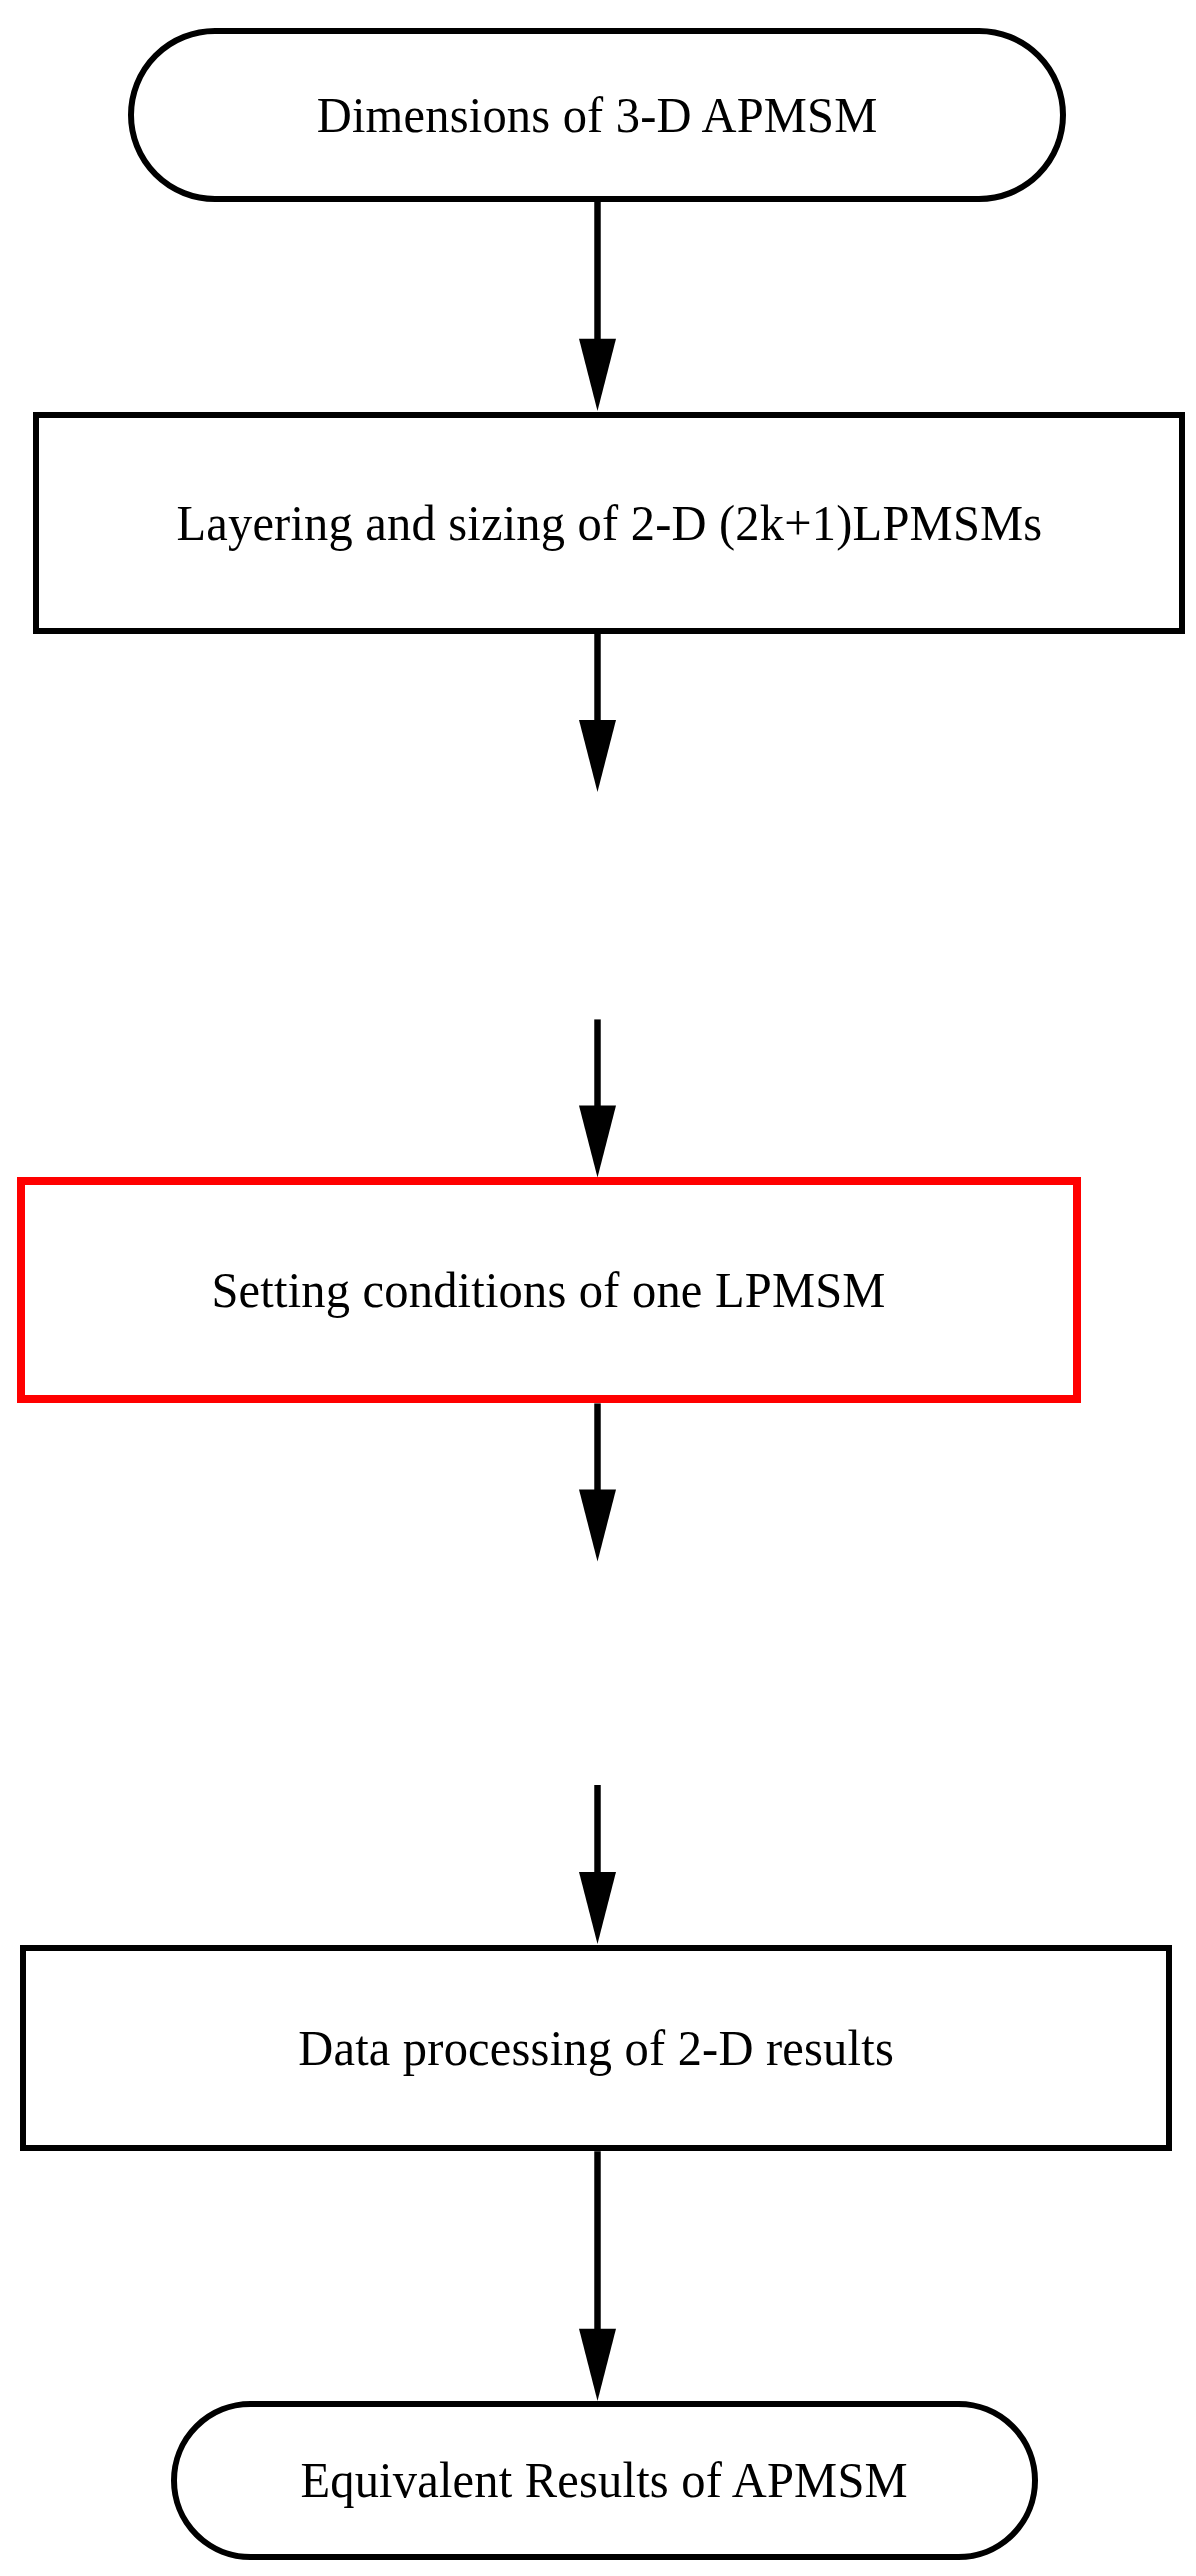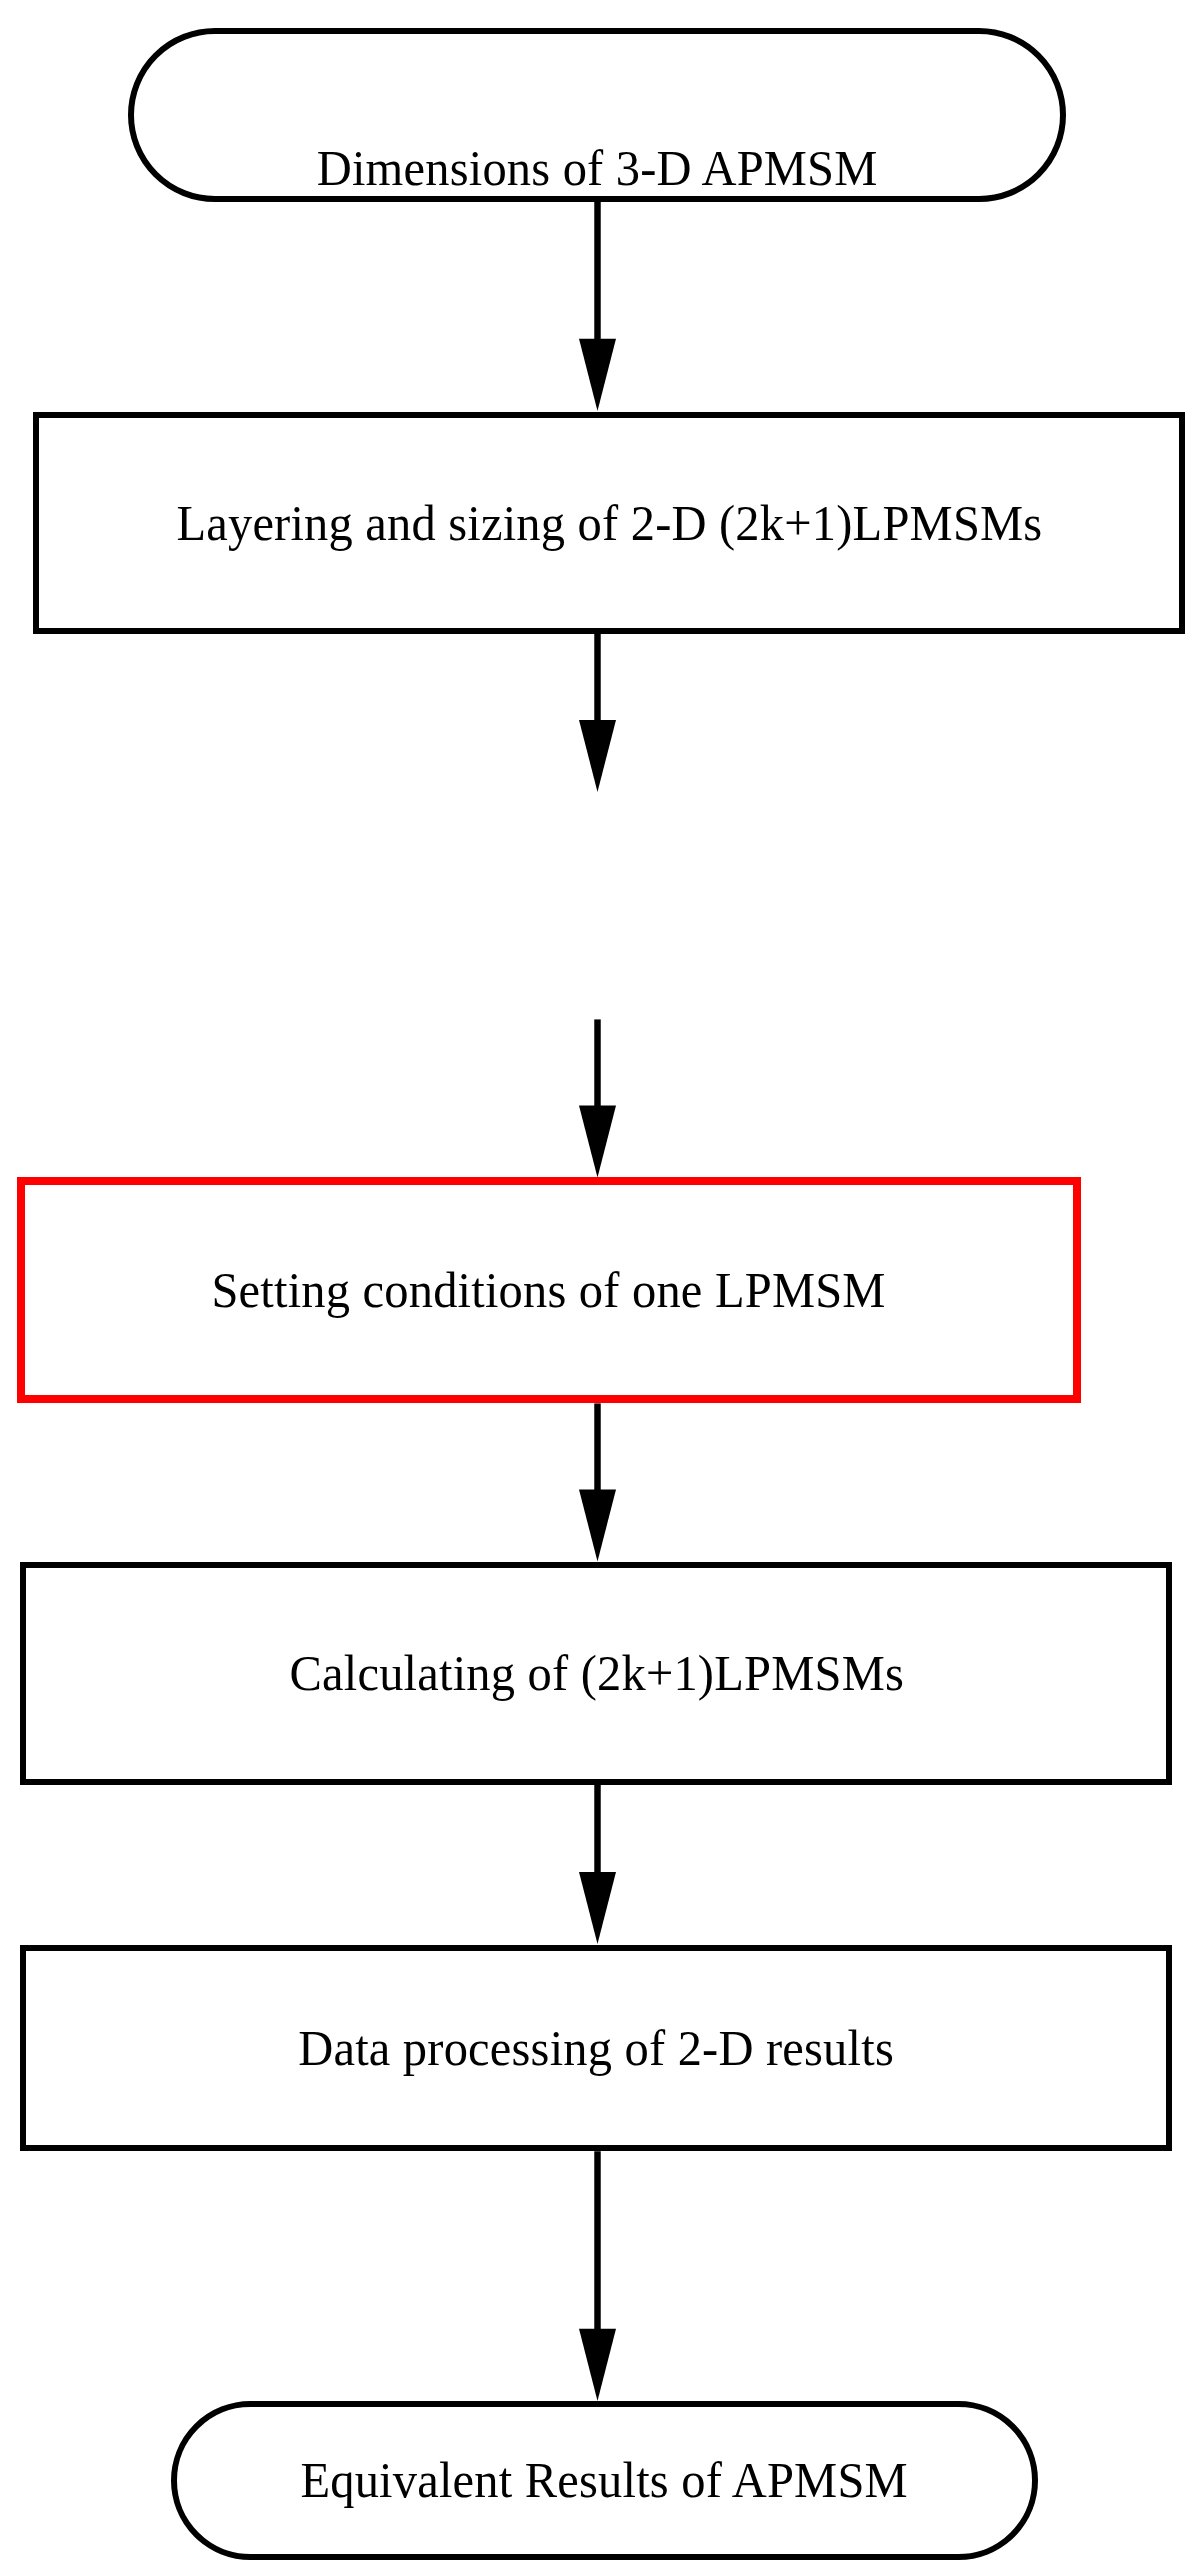--- a/index.html
+++ b/index.html
@@ -58,7 +58,7 @@
 
 <div id="flowchart-root">
 
-  <div class="node shape-stadium" id="n0" style="left: 128px; top: 28px; width: 938px; height: 174px; border-color: rgb(0, 0, 0); align-items: flex-end;">
+  <div class="node shape-stadium" id="n0" style="left: 128px; top: 28px; width: 938px; height: 174px; border-color: rgb(0, 0, 0);">
     <span class="node-label">Dimensions of 3-D APMSM</span>
   </div>
 

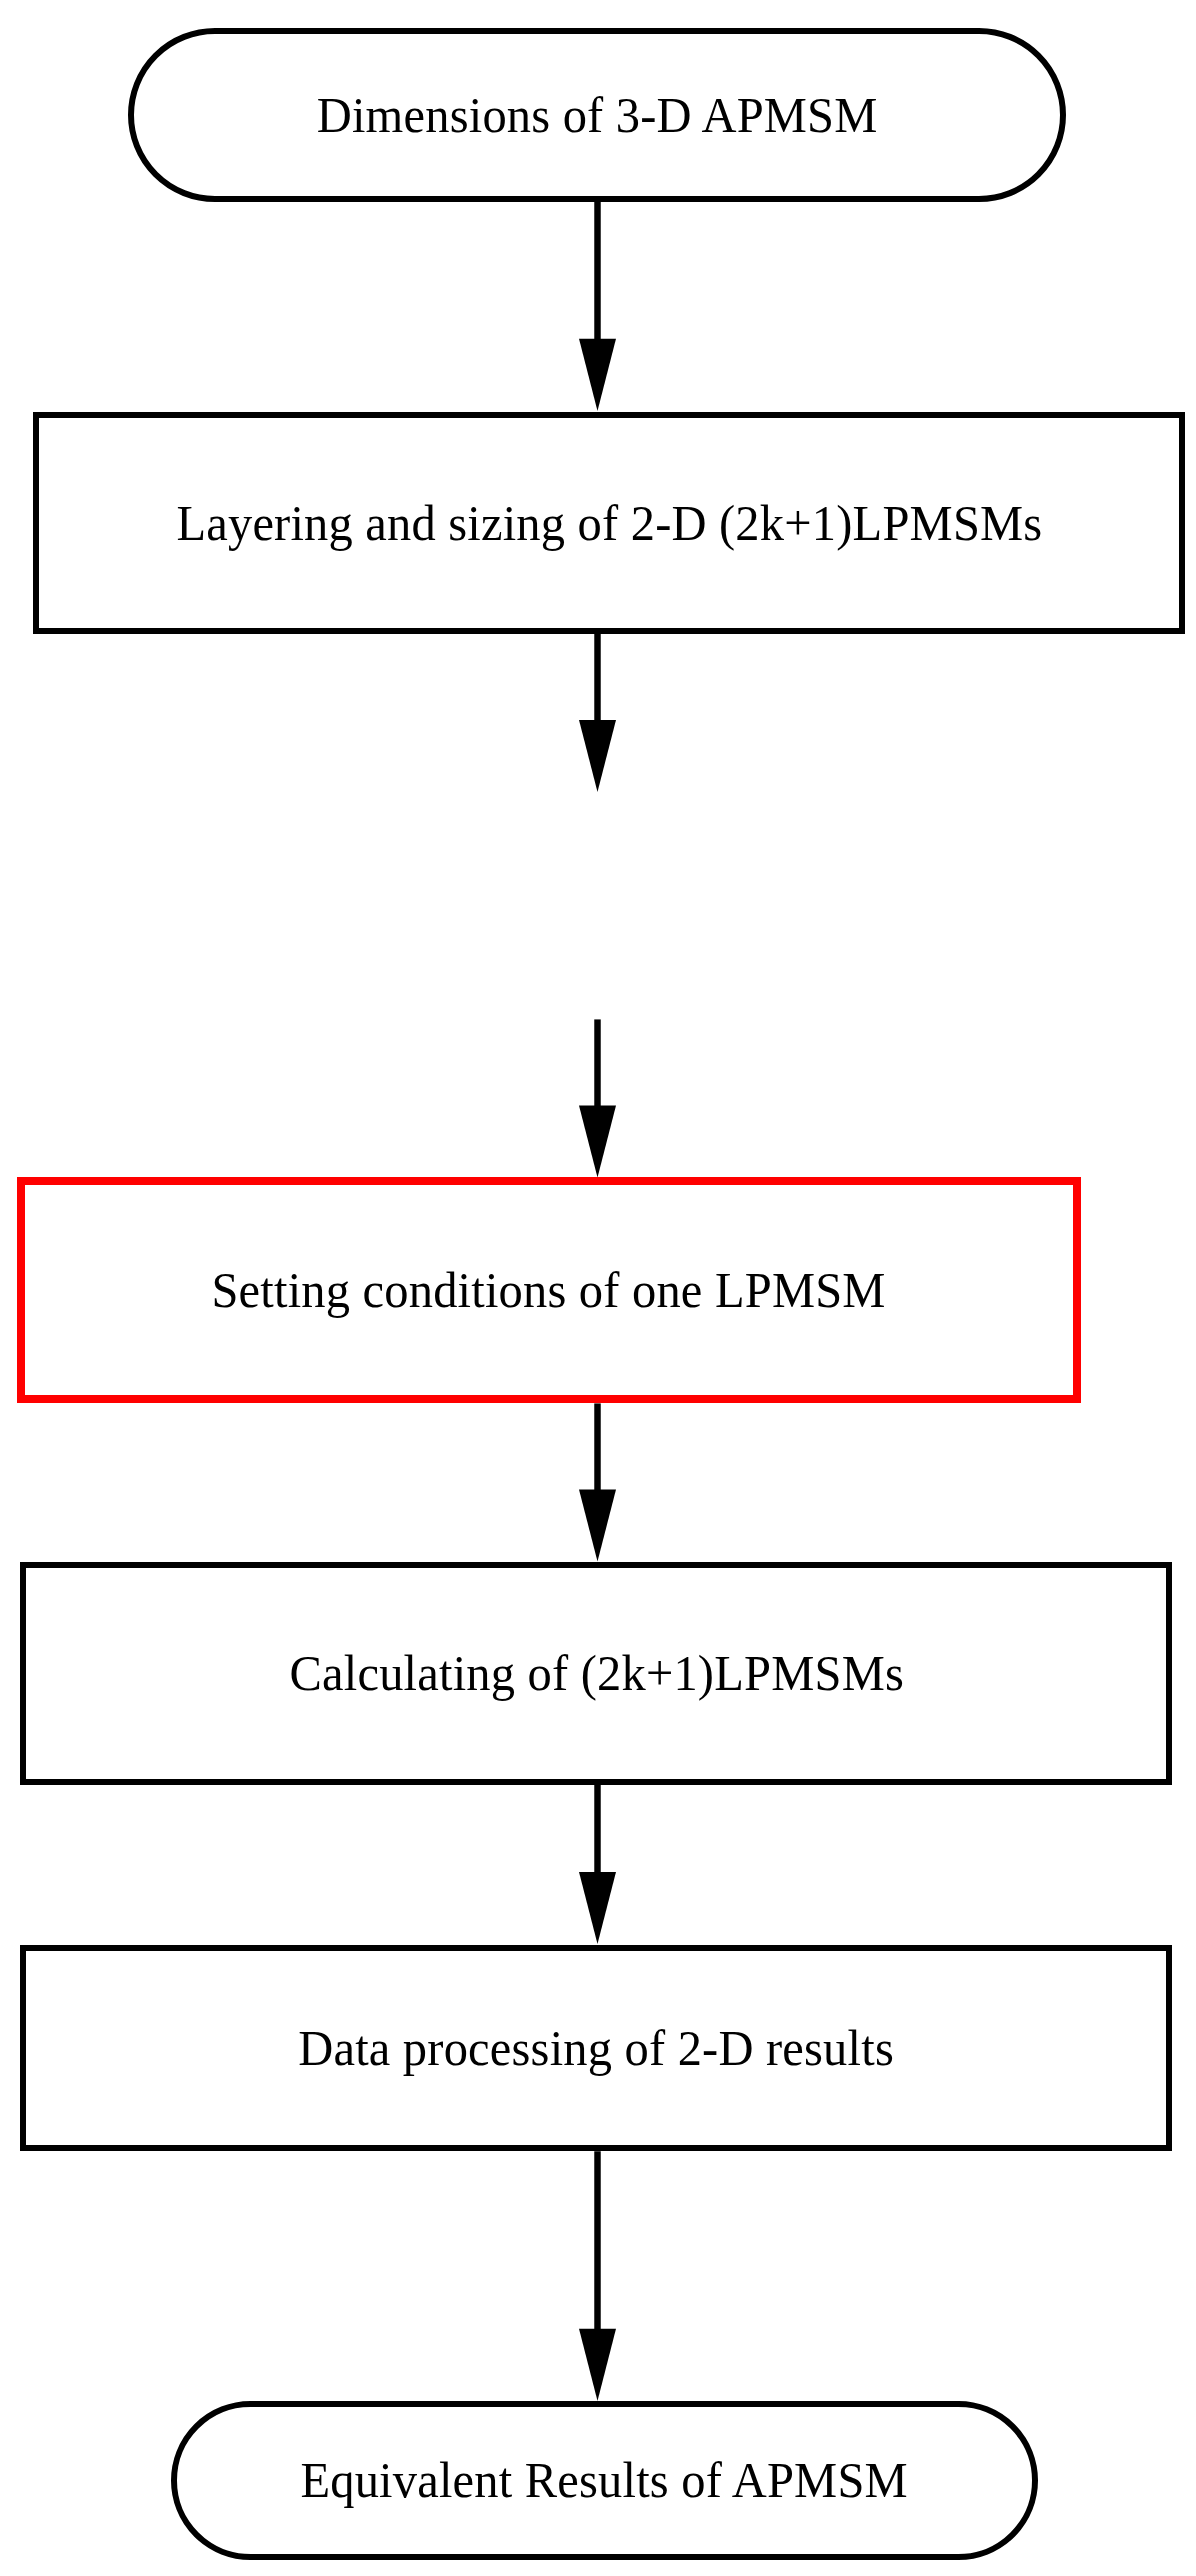--- a/index.html
+++ b/index.html
@@ -71,9 +71,6 @@
     <span class="node-label">Setting conditions of one LPMSM</span>
   </div>
 
-  <div class="node shape-rect-black" id="n4" style="left: 20.4px; top: 1562px; width: 1152px; height: 223px; border-color: rgb(0, 0, 0);">
-    <span class="node-label">Calculating of (2k+1)LPMSMs</span>
-  </div>
 
   <div class="node shape-rect-black" id="n5" style="left: 20.4px; top: 1945px; width: 1152px; height: 206px; border-color: rgb(0, 0, 0);">
     <span class="node-label">Data processing of 2-D results</span>

